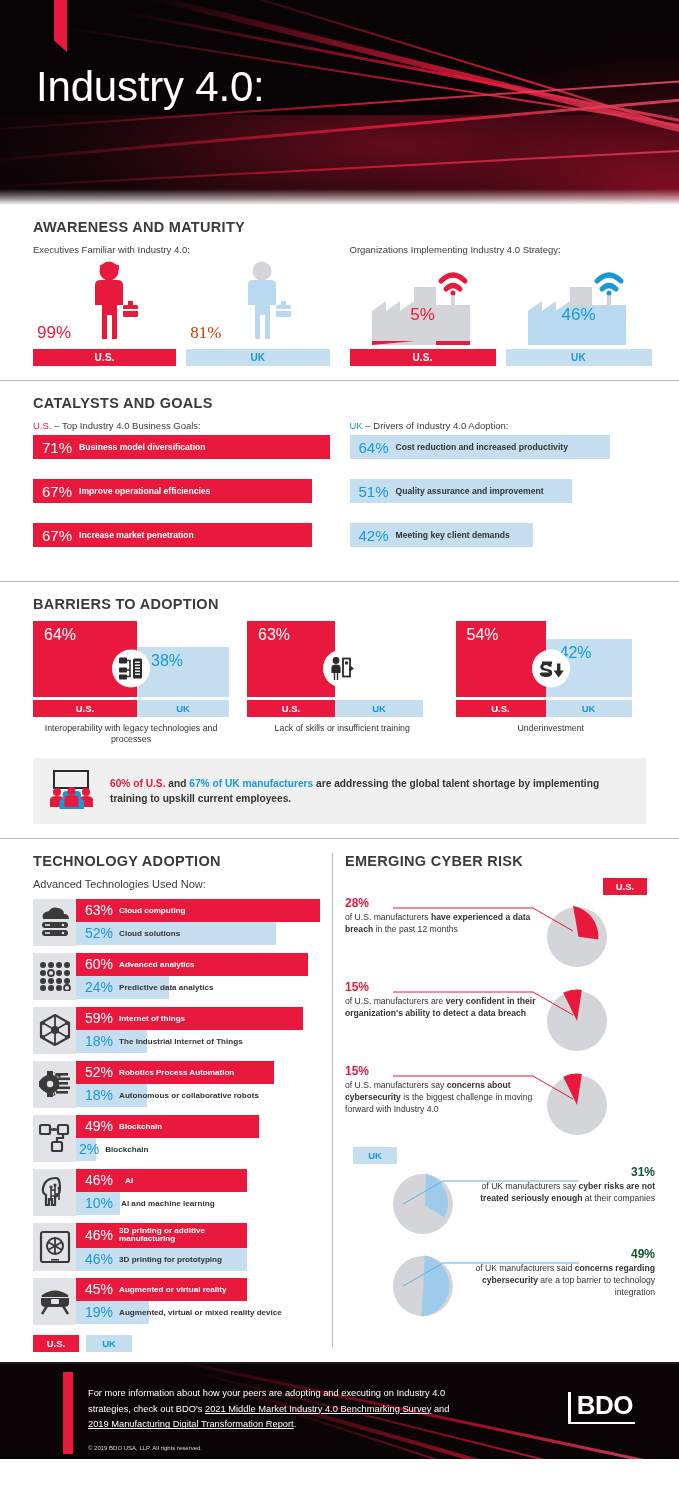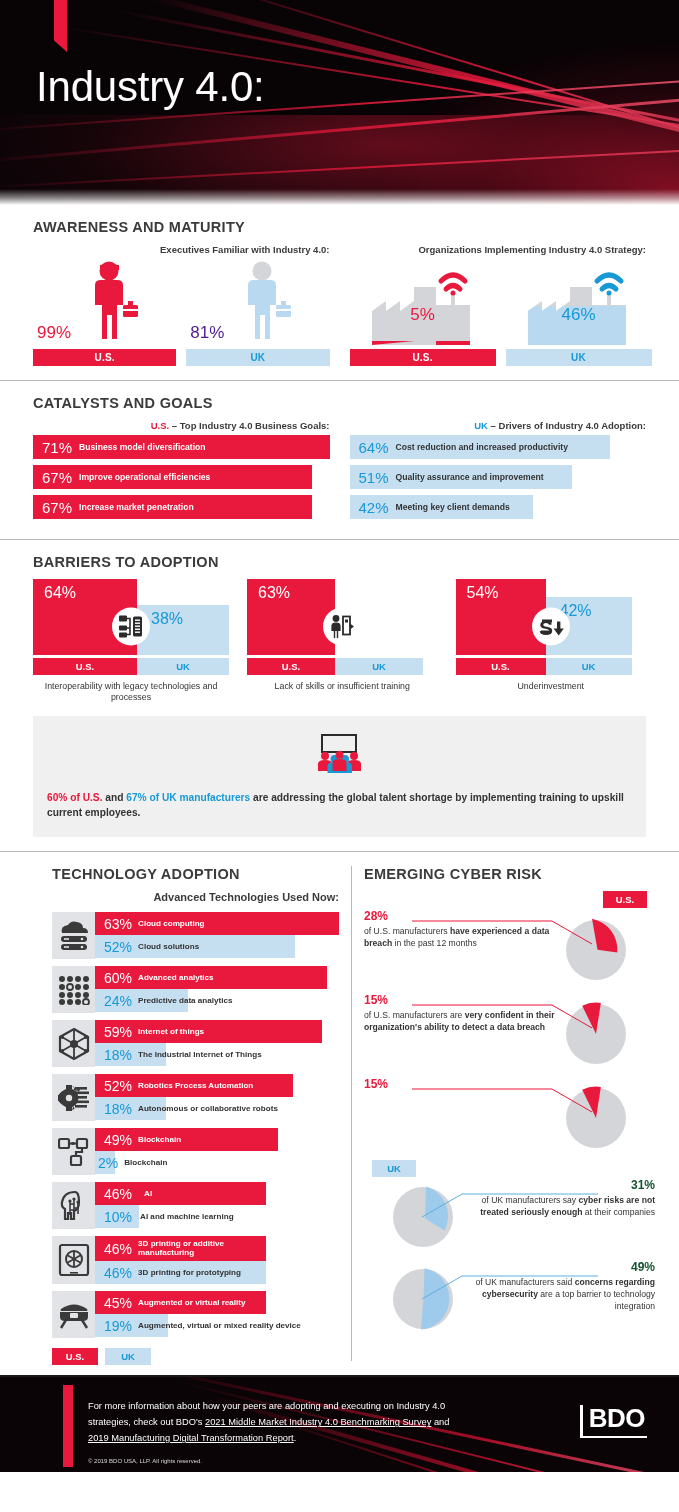--- a/index.html
+++ b/index.html
@@ -71,7 +71,7 @@
     letter-spacing: .3px; margin-bottom: 9px;
   }
   .sub-label {
-    font-size: 9.5px; font-weight: bold; color: #3b3b3b; margin-bottom: 4px; text-align: right;
+    font-size: 9.5px; font-weight: normal; color: #3b3b3b; margin-bottom: 4px;
   }
   .sub-label .us { color: #e8193c; }
   .sub-label .uk { color: #1799d6; }

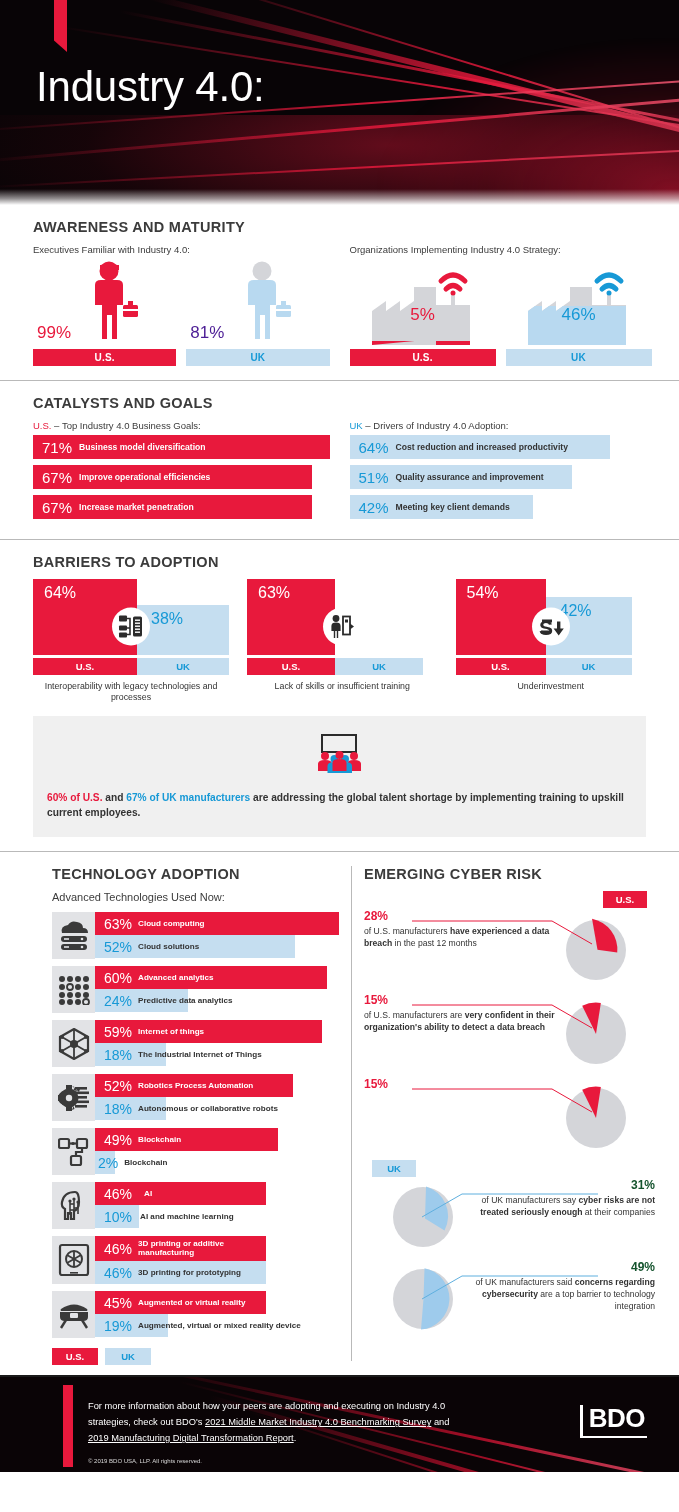--- a/index.html
+++ b/index.html
@@ -88,7 +88,7 @@
     font-size: 17px; font-weight: 500;
   }
   .aw-pct.us { color: #e8193c; }
-  .aw-pct.uk { color: #4c1d95; }
+  .aw-pct.uk { color: #c2410c; font-family: Liberation Serif, serif; }
   .aw-icon { position:absolute; left: 54px; bottom: 0; }
   .cty-bar {
     height: 17px; line-height: 17px; text-align:center;

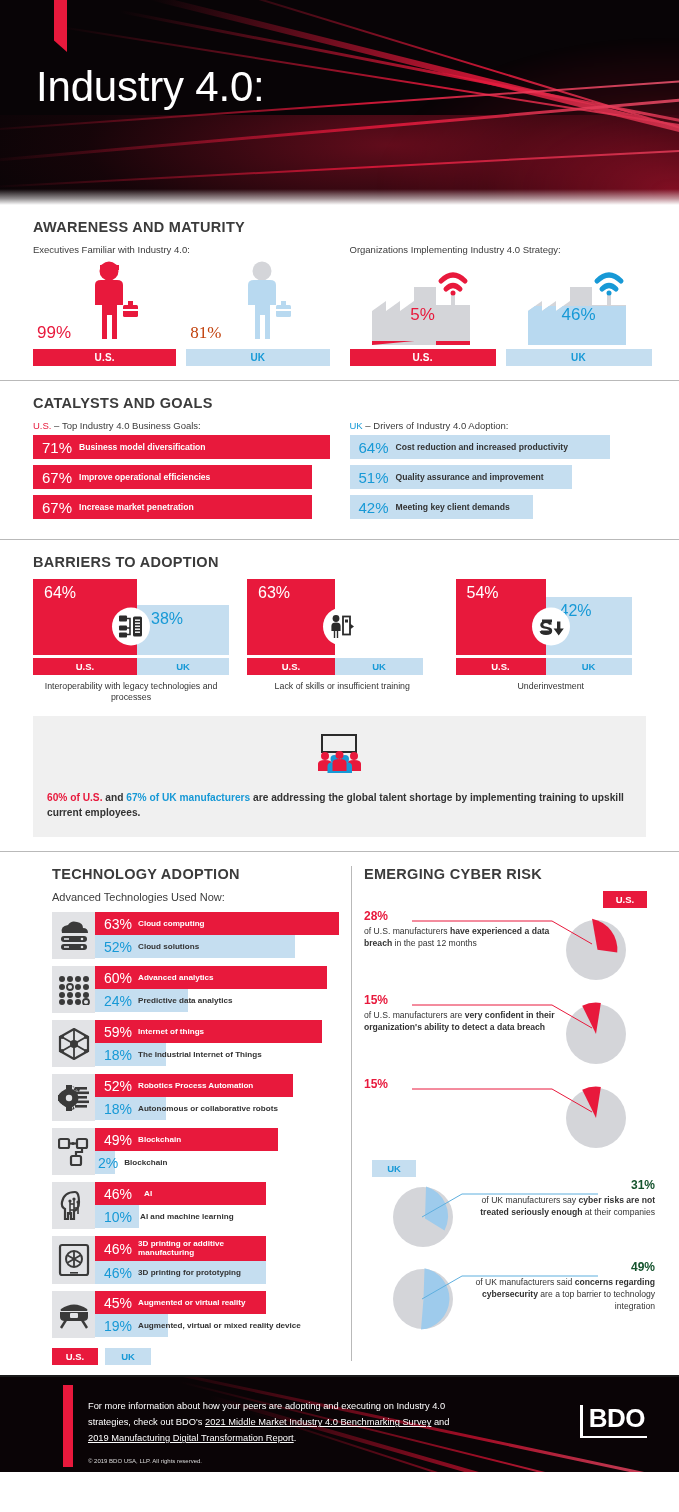--- a/index.html
+++ b/index.html
@@ -112,7 +112,7 @@
   .fac-pct.uk { color: #1799d6; }
 
   
-  .goal { height: 24px; margin-bottom: 6px; display:flex; align-items:center; }
+  .goal { height: 24px; margin-bottom: 20px; display:flex; align-items:center; }
   .goal.us { background:#e8193c; }
   .goal.uk { background:#c5def0; }
   .goal .g-pct { font-size: 15px; font-weight: 500; padding: 0 7px 0 9px; white-space:nowrap; }

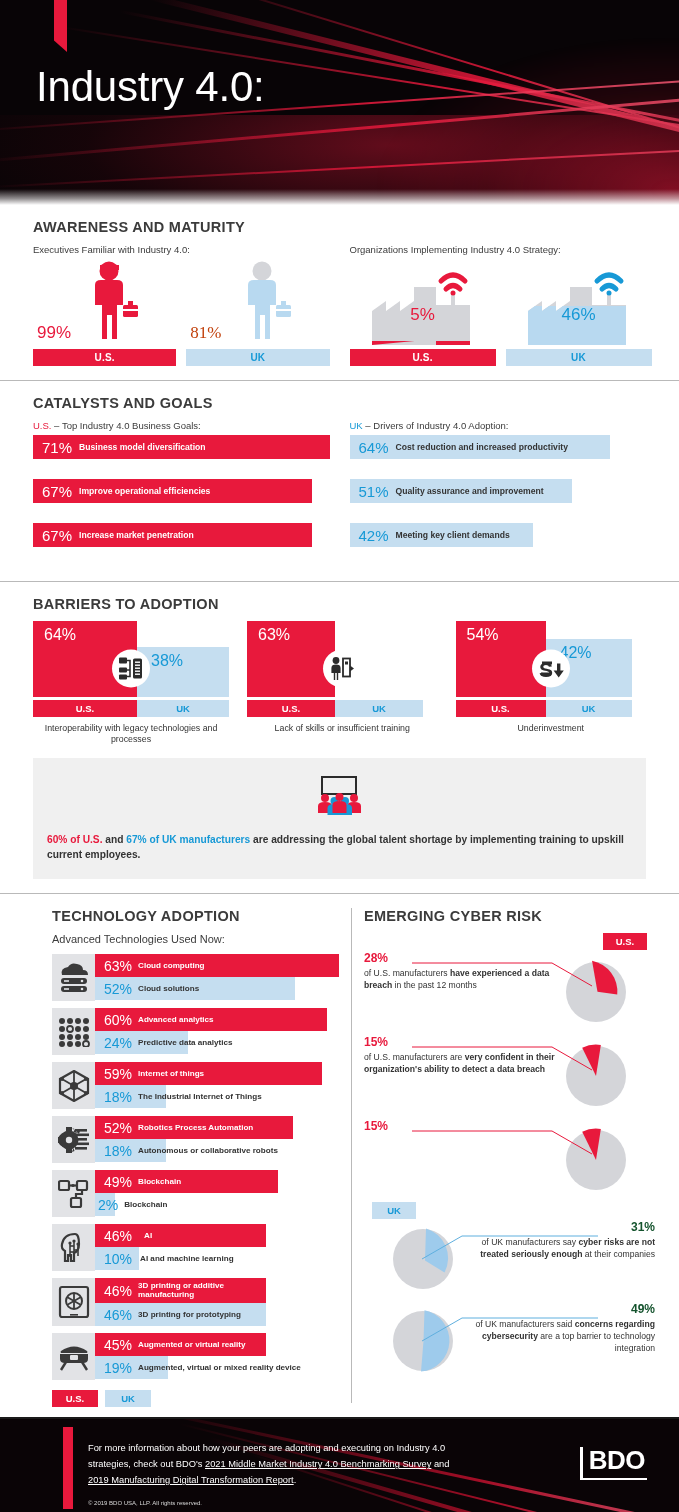--- a/index.html
+++ b/index.html
@@ -151,8 +151,8 @@
 
   
   .callout {
-    background:#f0f0f0; margin: 12px 0 0 0; padding: 17px 14px;
-    display:flex; align-items:center; gap: 13px; flex-direction: column;
+    background:#f0f0f0; margin: 12px 0 0 0; padding: 11px 14px;
+    display:flex; align-items:center; gap: 13px;
   }
   .callout-txt { font-size: 10.2px; line-height: 1.5; color:#333; font-weight: bold; }
   .callout-txt .n-us { color:#e8193c; }

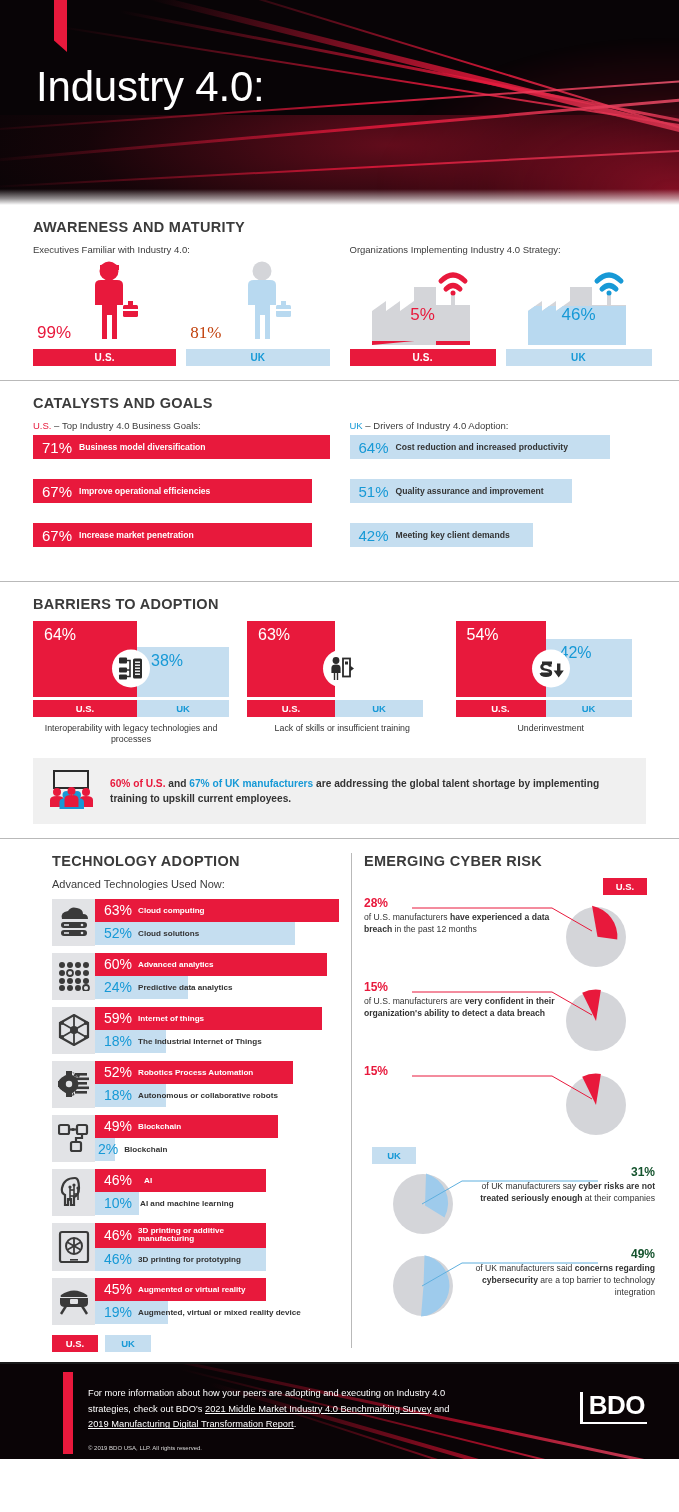--- a/index.html
+++ b/index.html
@@ -160,7 +160,7 @@
   .callout-txt .plain { font-weight: bold; color:#333; }
 
   
-  .bottom { display:flex;margin-left:19px; }
+  .bottom { display:flex; }
   .pane-left { width: 320px; padding: 14px 0 10px 33px; }
   .pane-div { width:1px; background:#b9b9b9; margin: 14px 12px 14px 12px; }
   .pane-right { flex:1; padding: 14px 24px 10px 0; }

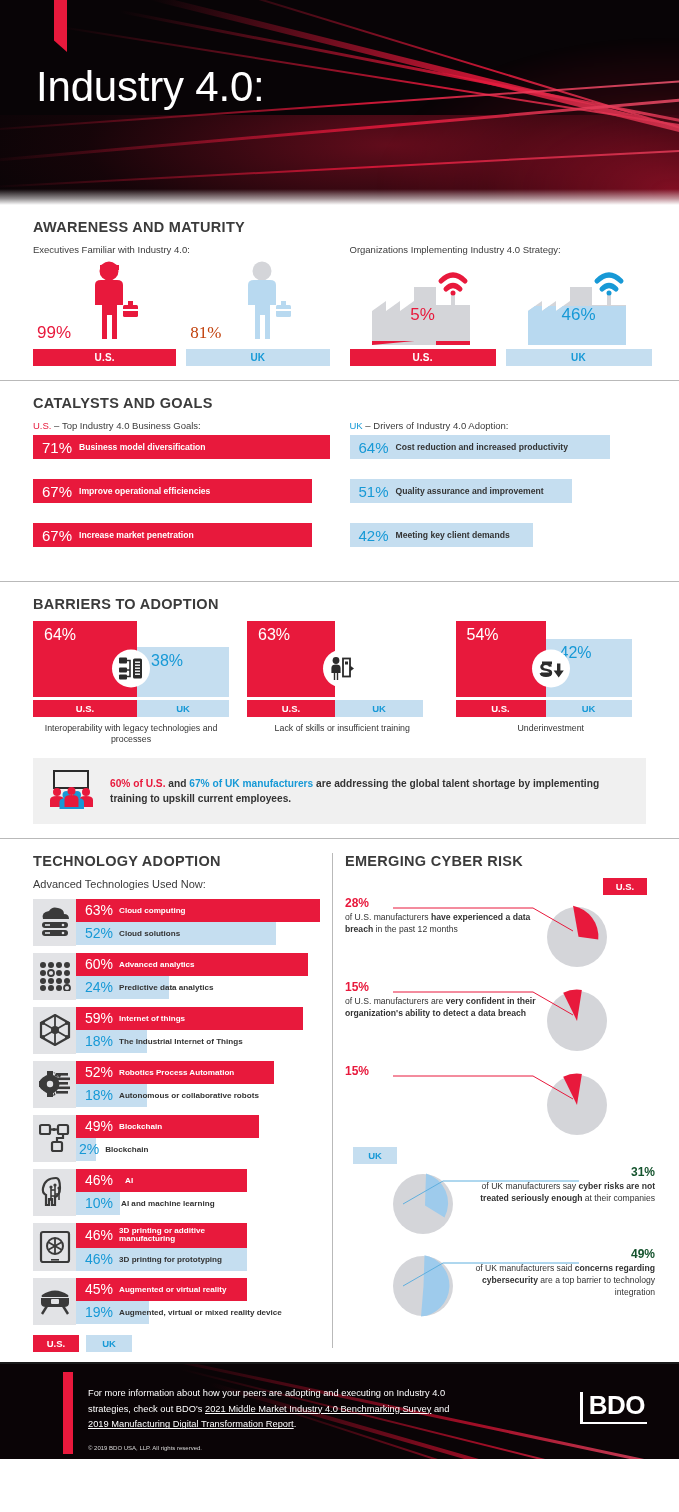--- a/index.html
+++ b/index.html
@@ -780,6 +780,7 @@
       <div class="cy-item" style="margin-bottom:6px;">
         <div class="cy-text">
           <div class="cy-num us">15%</div>
+          <div class="cy-body">of U.S. manufacturers say <b>concerns about cybersecurity</b> is the biggest challenge in moving forward with Industry 4.0</div>
         </div>
         <svg class="cy-lead" style="left:48px;top:8px;" width="190" height="34">
           <path d="M0 3 H140 L180 26" stroke="#E8193C" stroke-width="1" fill="none"></path>

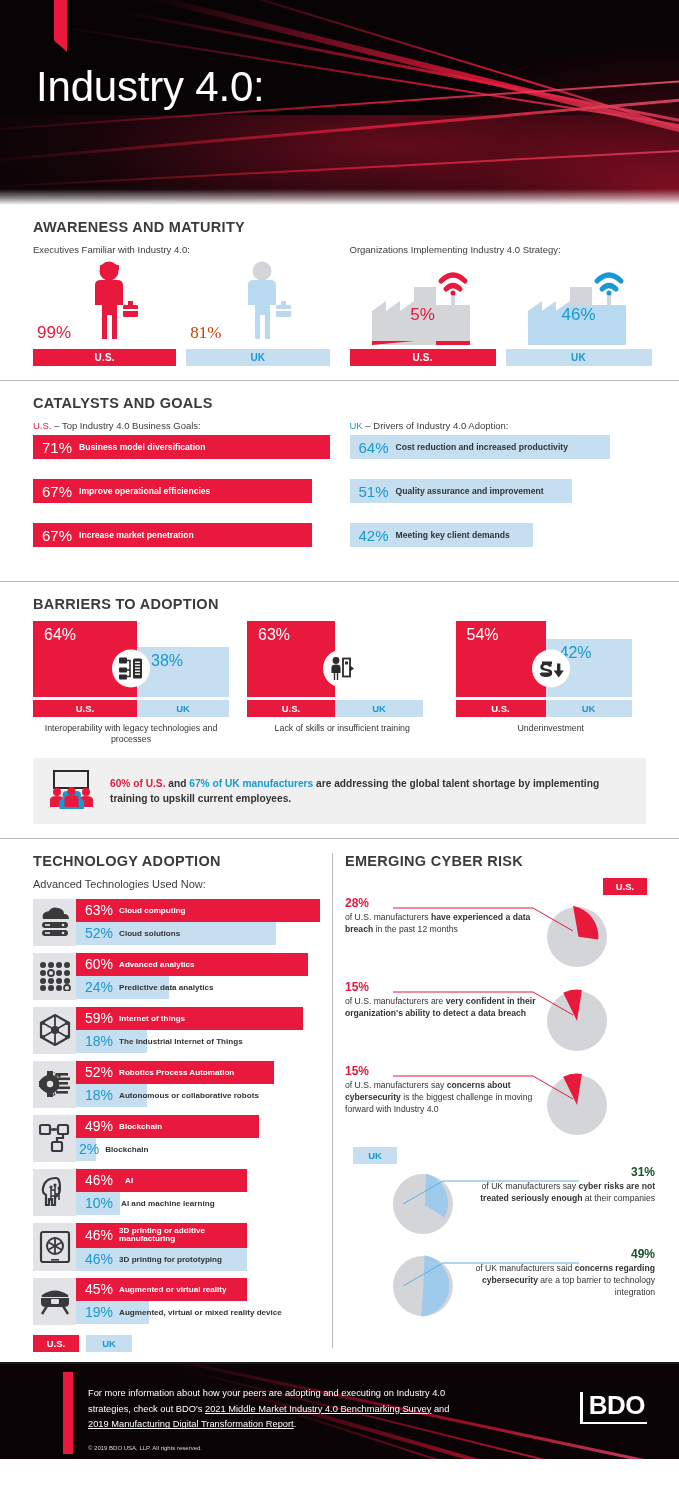--- a/index.html
+++ b/index.html
@@ -231,7 +231,7 @@
     color:#d9d9d9; font-size: 6px;
   }
   .ft-logo {
-    position:absolute; right: 32px; top: 28px;
+    position:absolute; right: 44px; top: 28px;
     color:#fff; font-size: 26px; font-weight: bold; letter-spacing: -0.5px;
     border-left: 3px solid #fff; border-bottom: 2px solid #fff;
     padding: 0 2px 3px 6px; line-height: 1.05;

